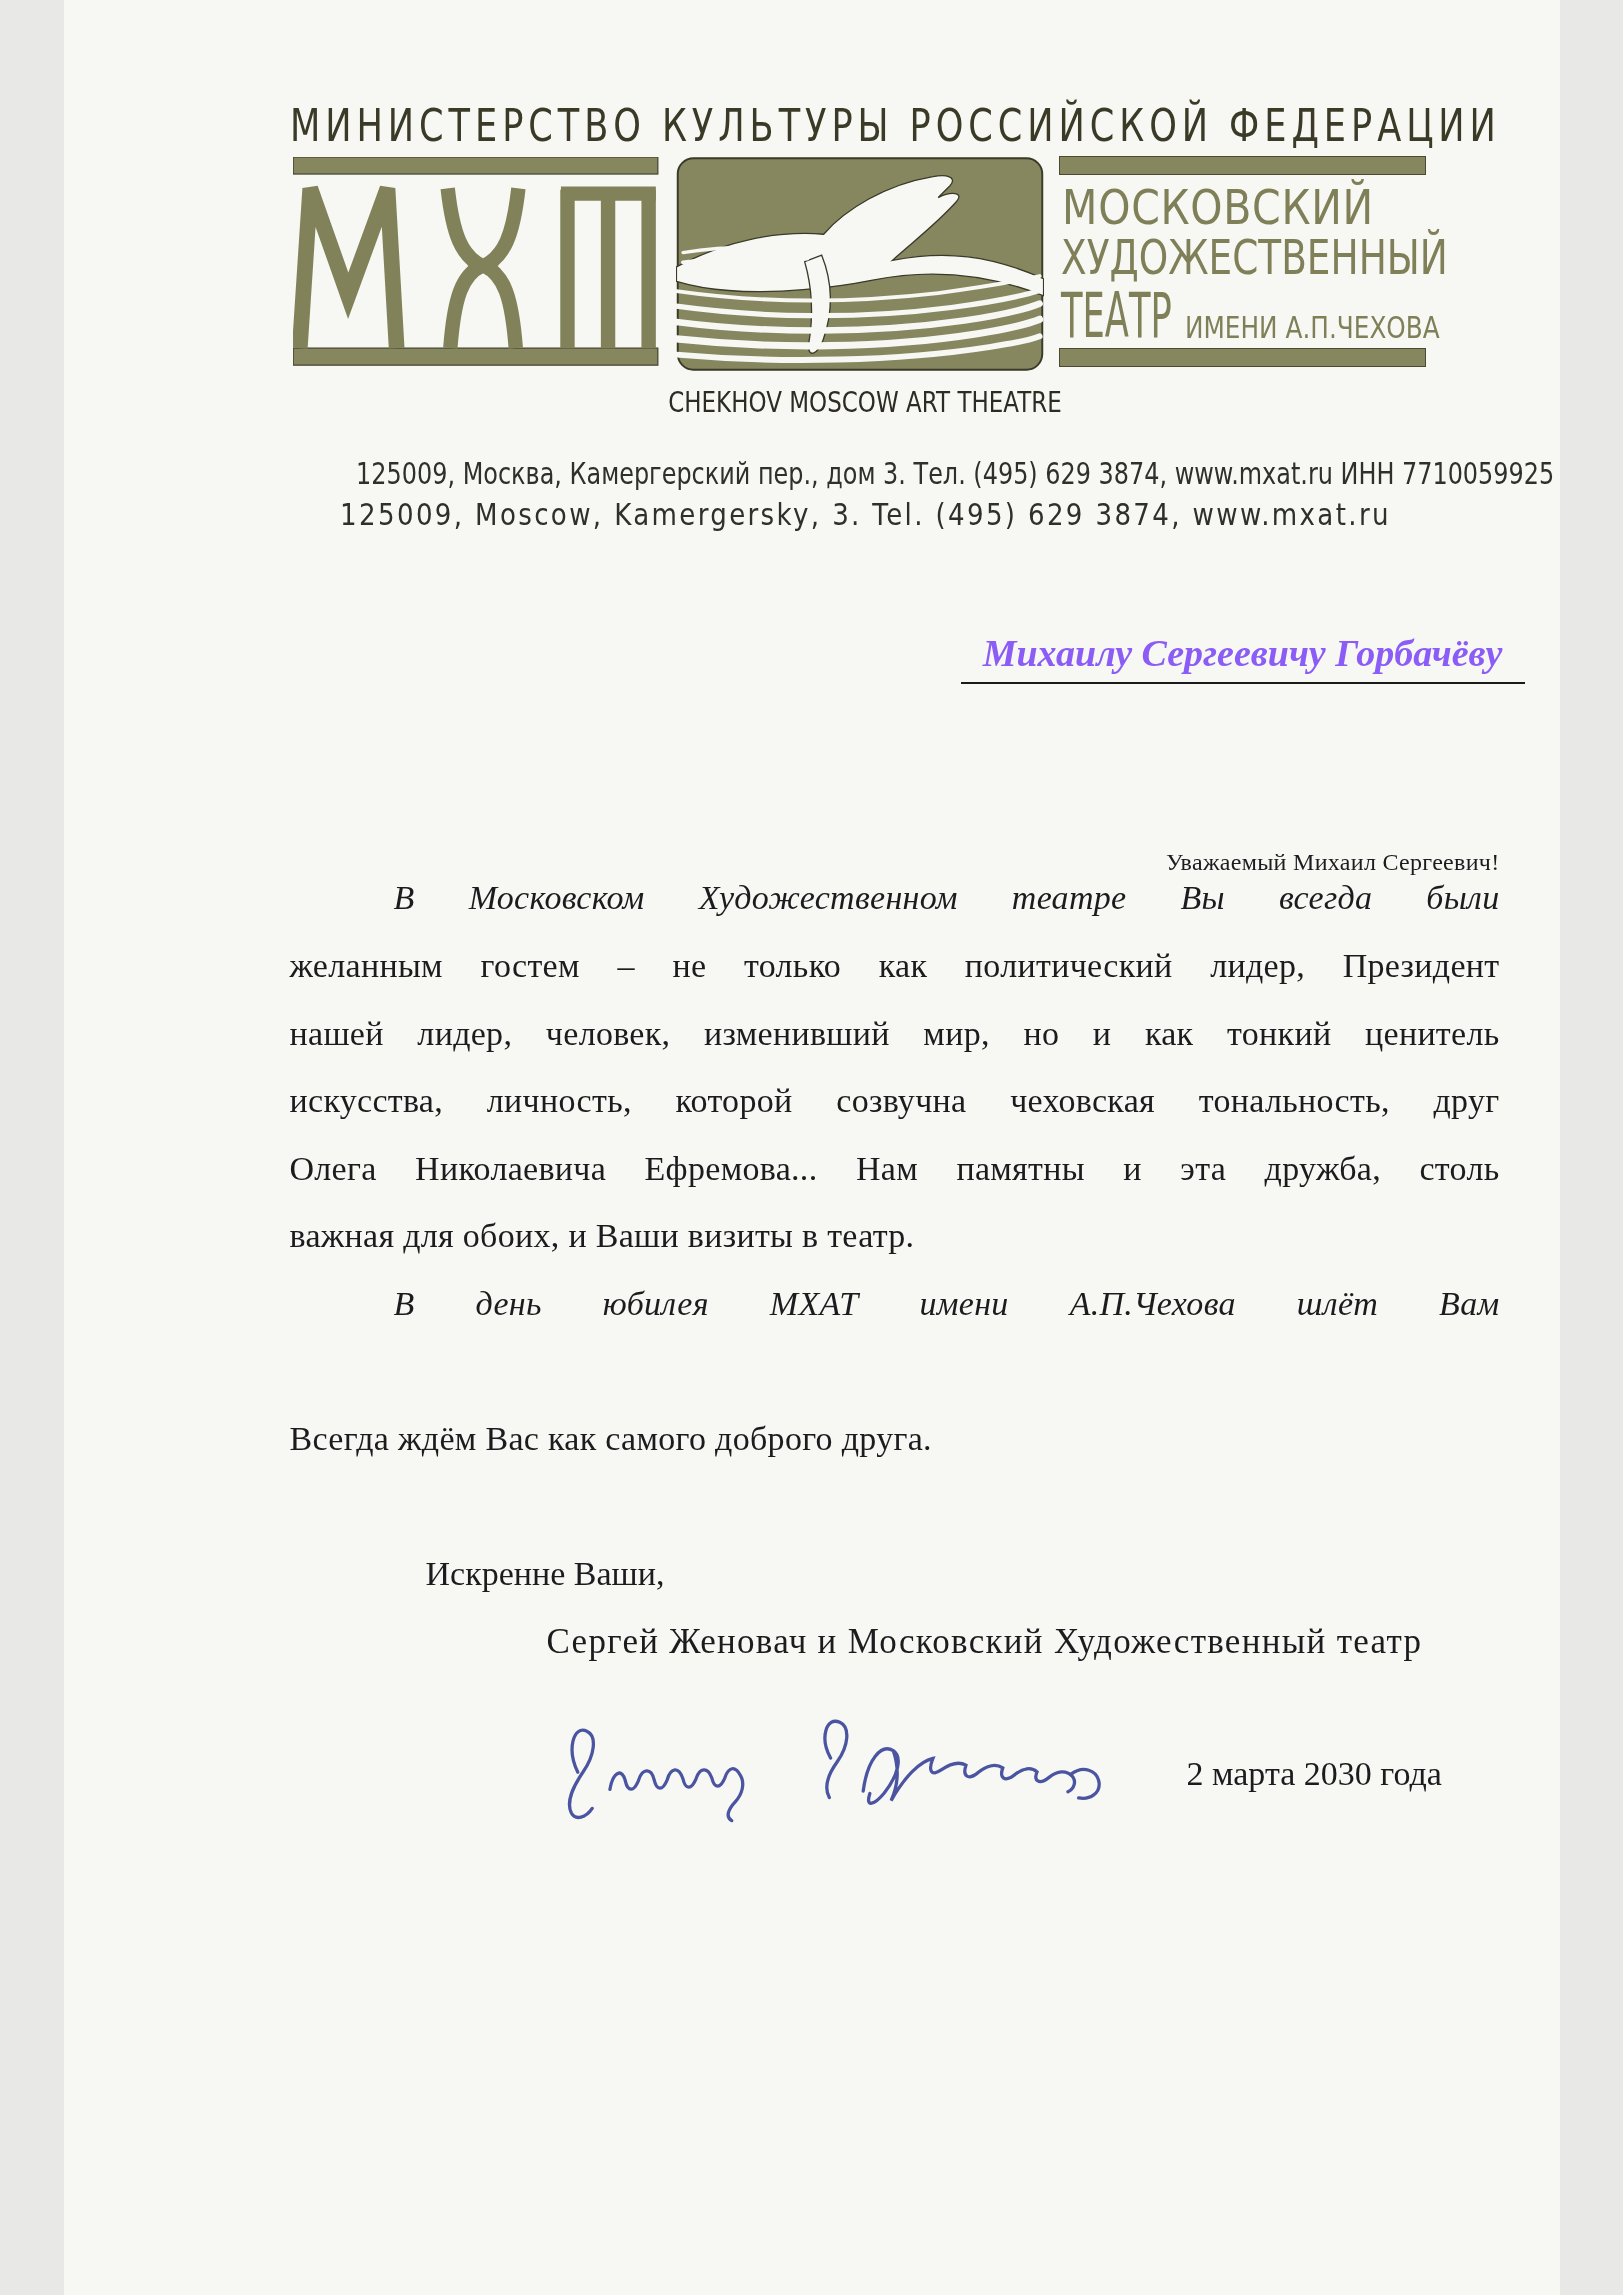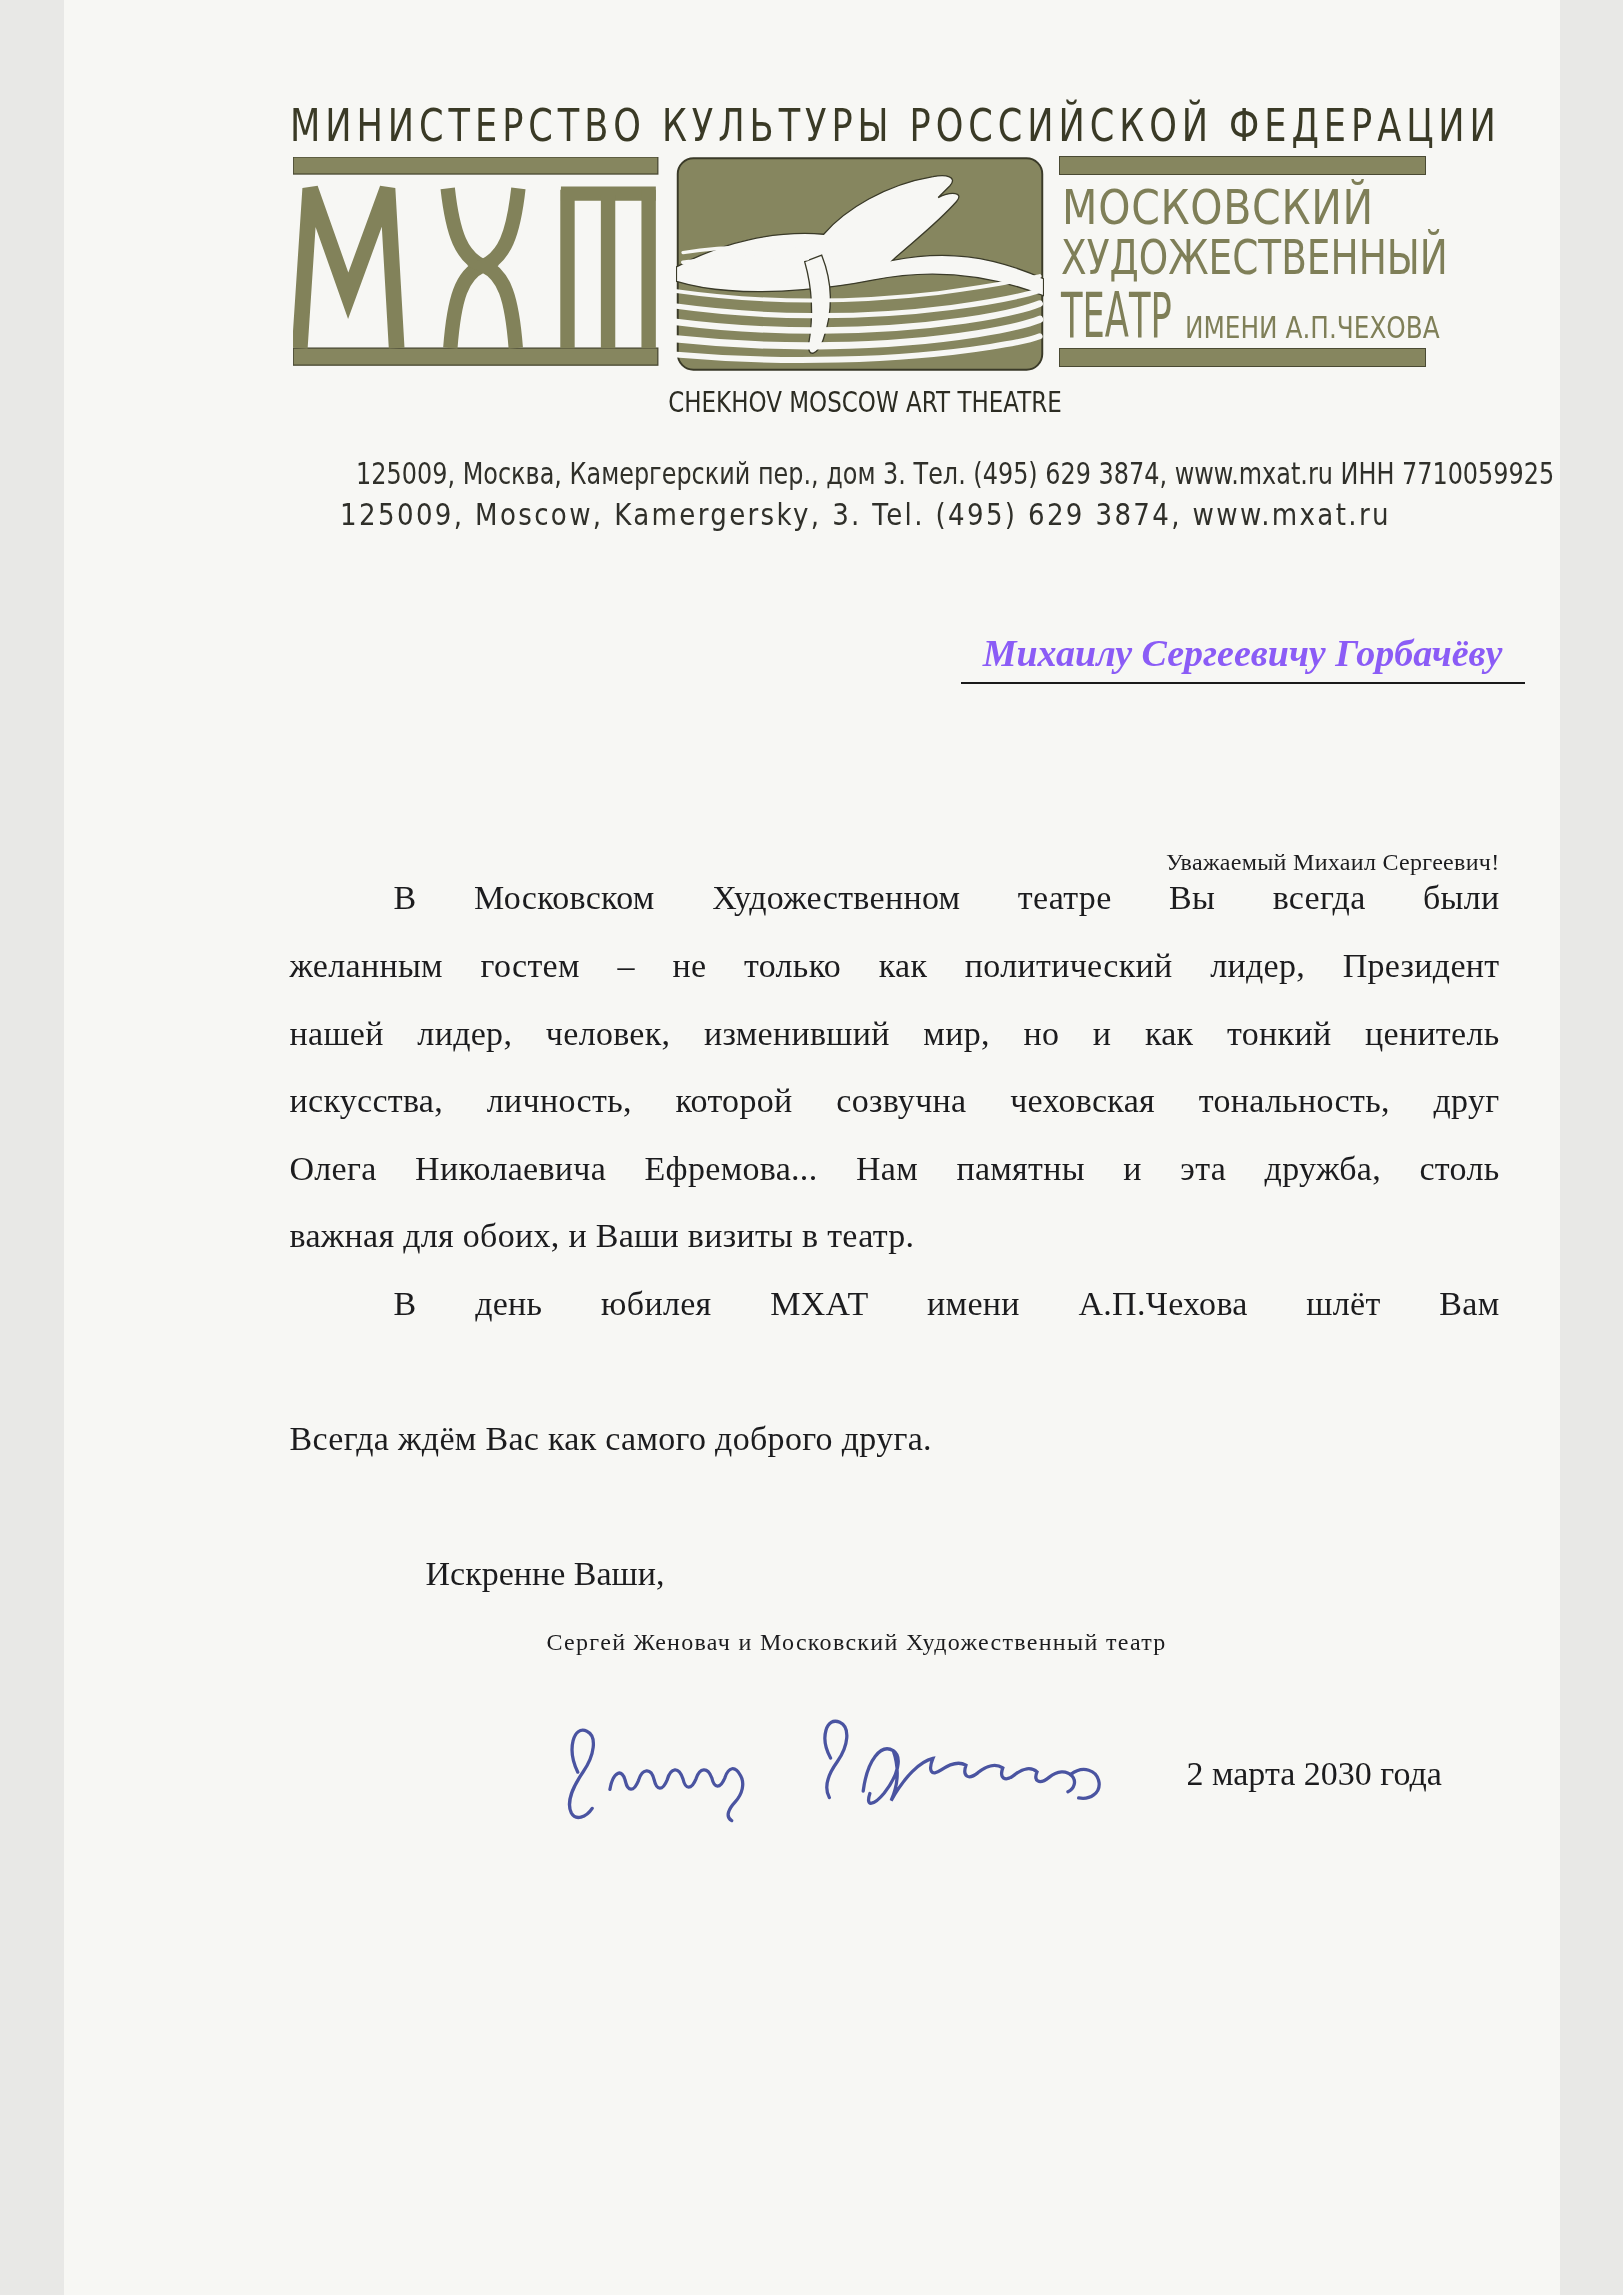--- a/index.html
+++ b/index.html
@@ -46,7 +46,7 @@
     text-align:justify;text-align-last:justify;white-space:nowrap;
   }
   .bline.last{text-align-last:left;}
-  .bline.ind{text-indent:104px;}
+  .bline.ind{text-indent:104px;font-style:italic;}
   .closing{position:absolute;left:329px;top:1540px;font-size:34px;line-height:68px;white-space:nowrap;margin-left:33px;}
   .signatories{position:absolute;left:483px;top:1608px;font-size:24px;letter-spacing:1.3px;line-height:68px;white-space:nowrap;}
   .dateline{position:absolute;left:1123px;top:1740px;font-size:34px;line-height:68px;white-space:nowrap;}

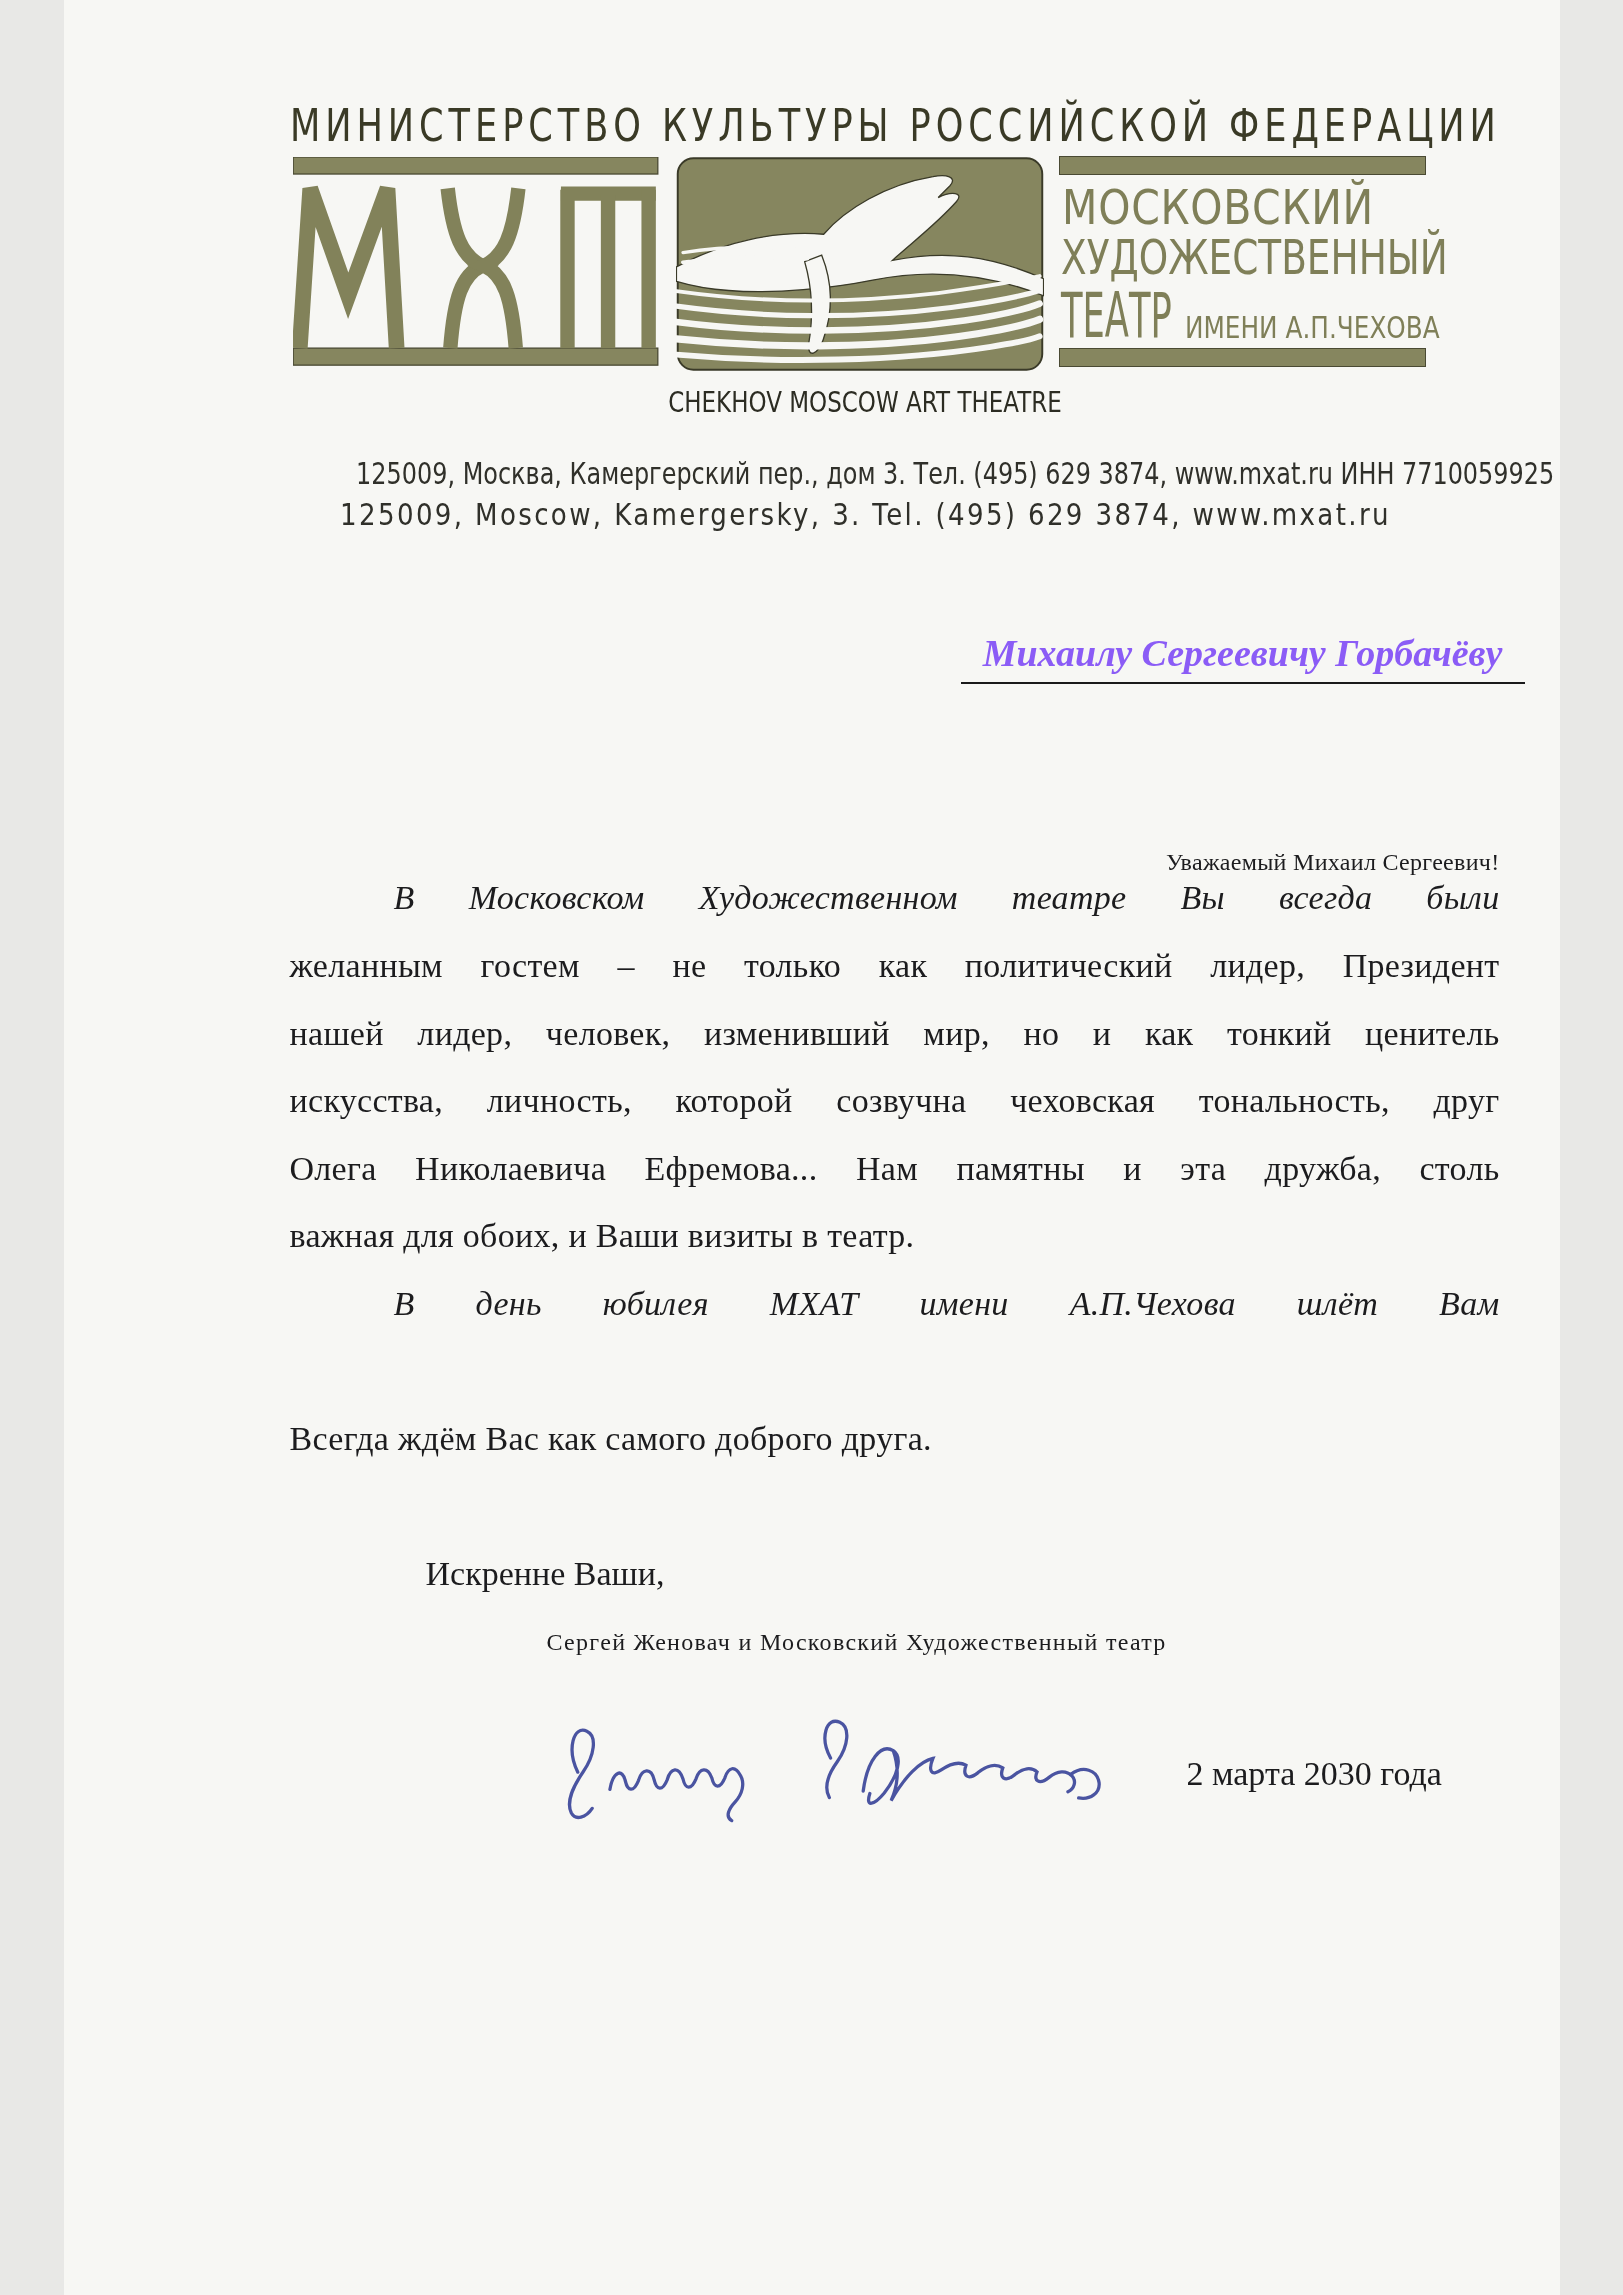--- a/index.html
+++ b/index.html
@@ -48,7 +48,7 @@
   .bline.last{text-align-last:left;}
   .bline.ind{text-indent:104px;font-style:italic;}
   .closing{position:absolute;left:329px;top:1540px;font-size:34px;line-height:68px;white-space:nowrap;margin-left:33px;}
-  .signatories{position:absolute;left:483px;top:1608px;font-size:24px;letter-spacing:1.3px;line-height:68px;white-space:nowrap;}
+  .signatories{position:absolute;left:483px;top:1608px;font-size:35px;letter-spacing:1.3px;line-height:68px;white-space:nowrap;}
   .dateline{position:absolute;left:1123px;top:1740px;font-size:34px;line-height:68px;white-space:nowrap;}
   .sig-svg{position:absolute;left:485px;top:1700px;}
   svg{display:block;}

